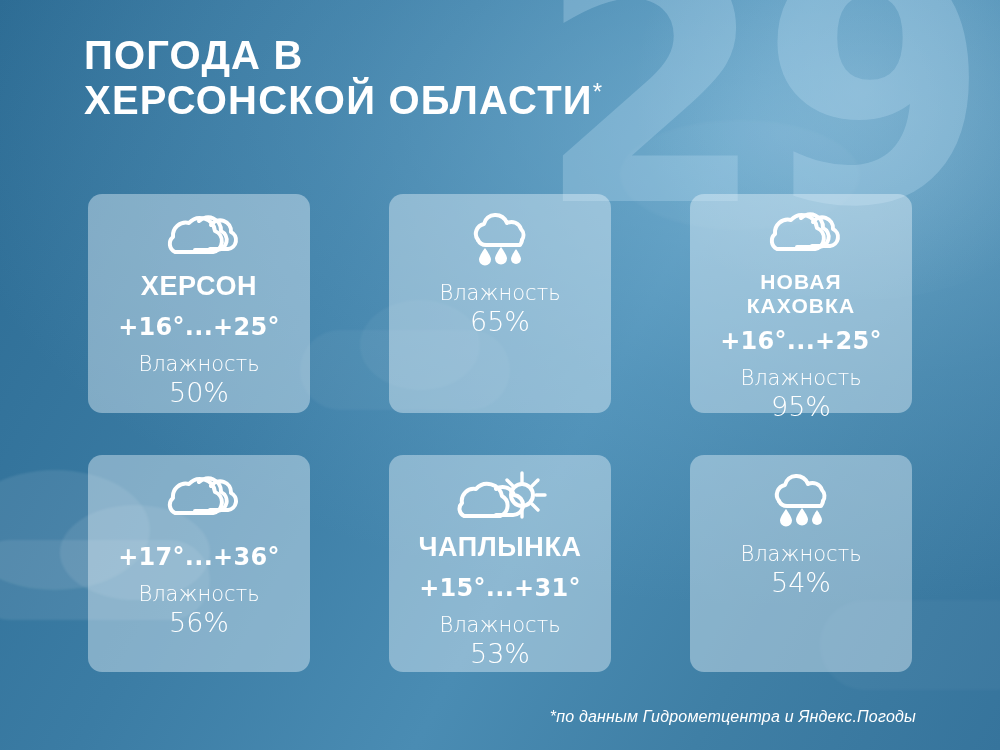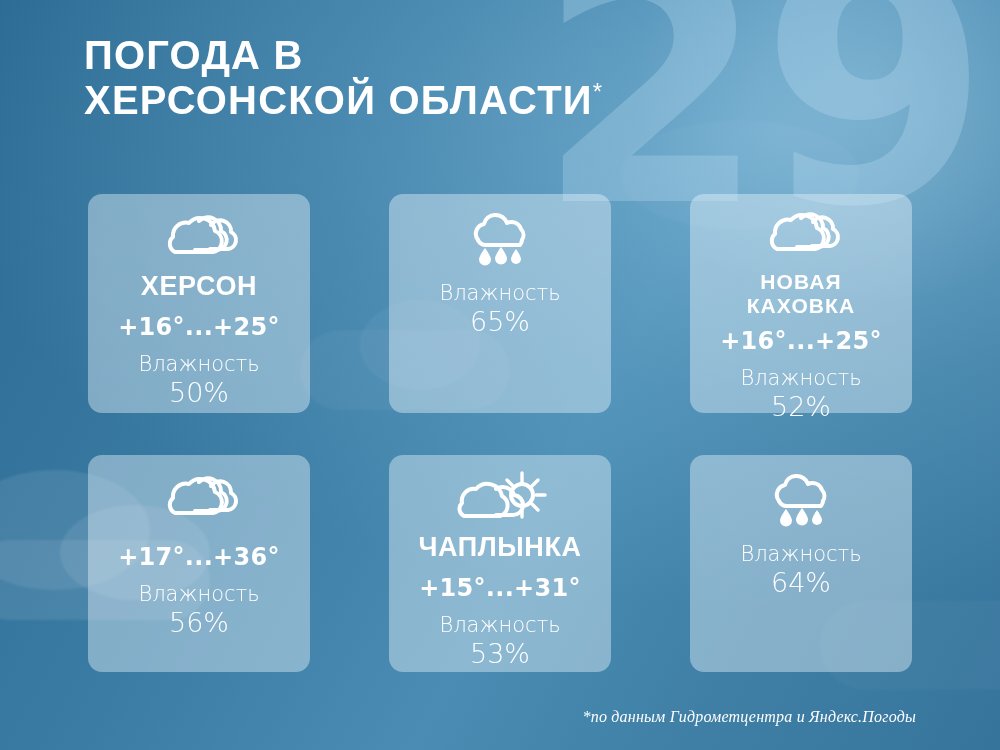--- a/index.html
+++ b/index.html
@@ -214,7 +214,7 @@
 КАХОВКА</div>
       <div class="temp">+16°...+25°</div>
       <div class="hum-label">Влажность</div>
-      <div class="hum-value">52%</div>
+      <div class="hum-value">95%</div>
     </div>
 
     <div class="card">

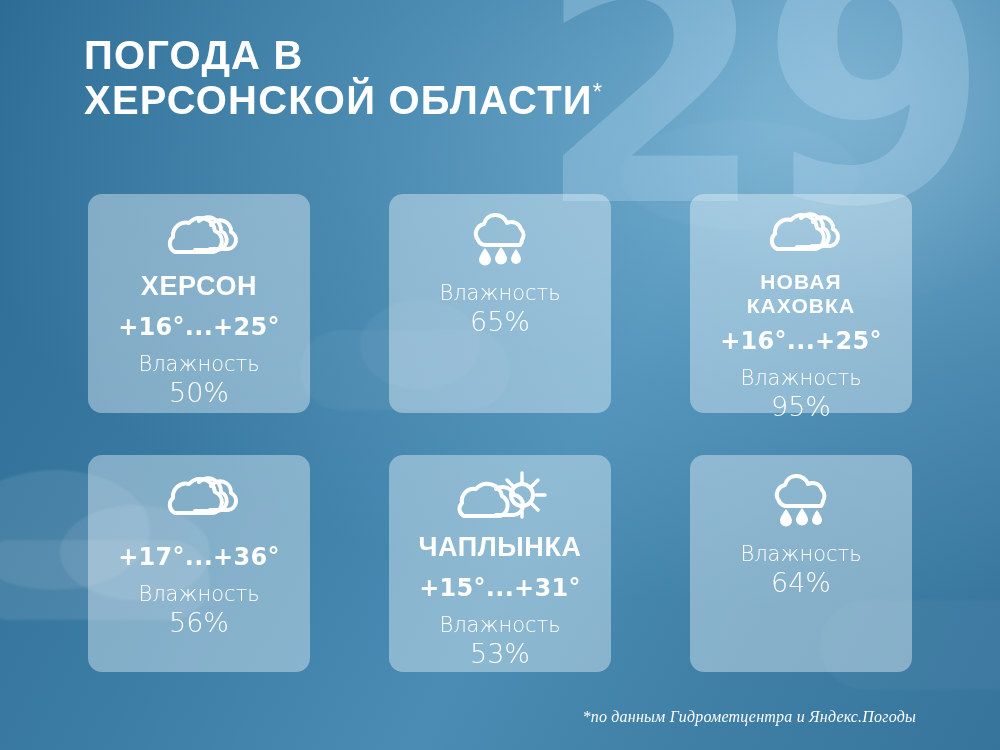--- a/index.html
+++ b/index.html
@@ -271,7 +271,7 @@
         </svg>
       </div>
       <div class="hum-label">Влажность</div>
-      <div class="hum-value">64%</div>
+      <div class="hum-value">54%</div>
     </div>
 
   </div>

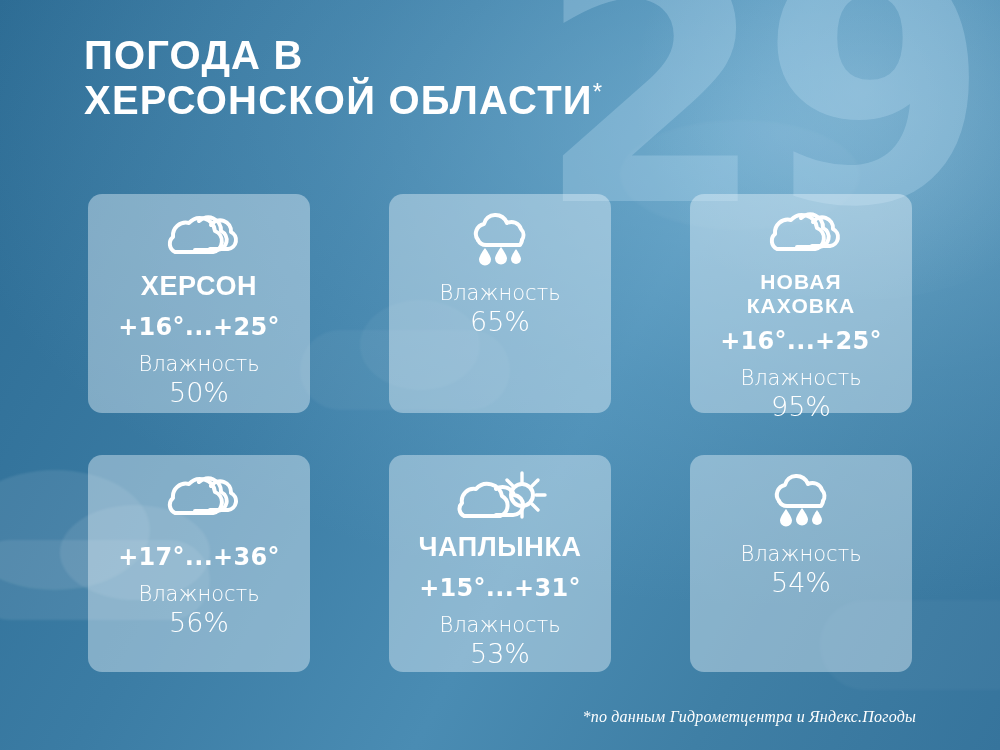--- a/index.html
+++ b/index.html
@@ -142,7 +142,7 @@
     font-style: italic;
     font-weight: 300;
     letter-spacing: 0.2px;
-    font-family: Liberation Serif, serif;
+    font-family: Liberation Sans, sans-serif;
   }
 </style>
 </head>

